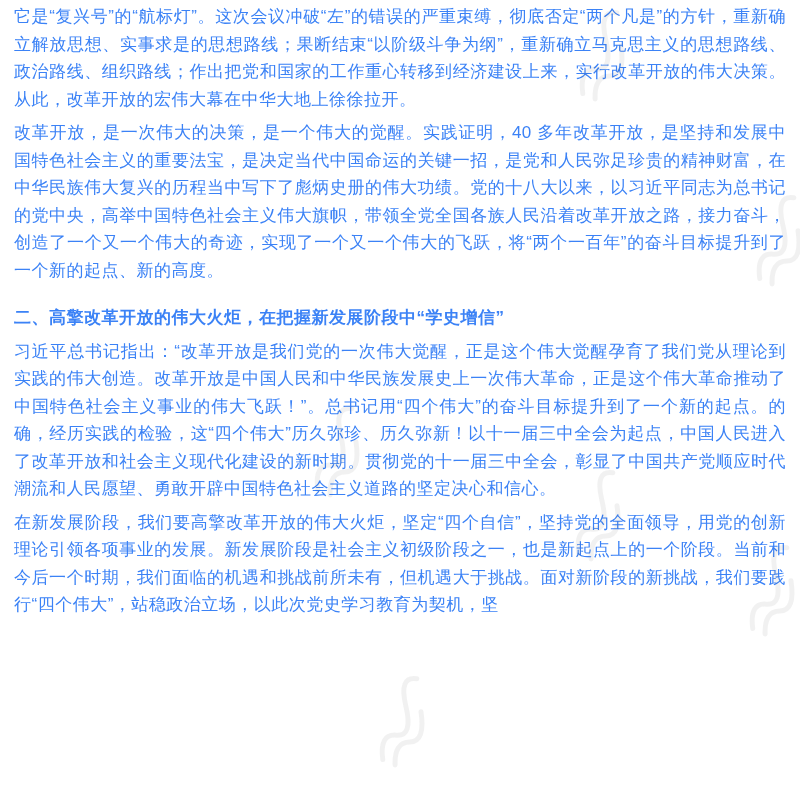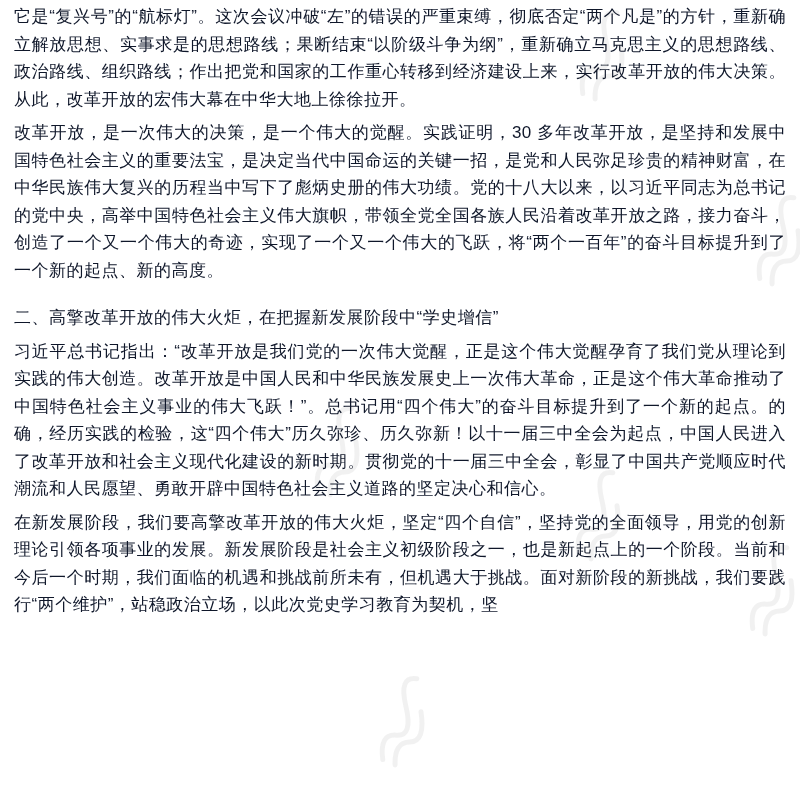--- a/index.html
+++ b/index.html
@@ -18,7 +18,7 @@
     position: relative;
     z-index: 1;
     padding: 3px 14px 0 14px;
-    color: #0f172a;
+    color: #3b82f6;
     font-size: 17px;
     line-height: 27.5px;
     letter-spacing: 0.5px;

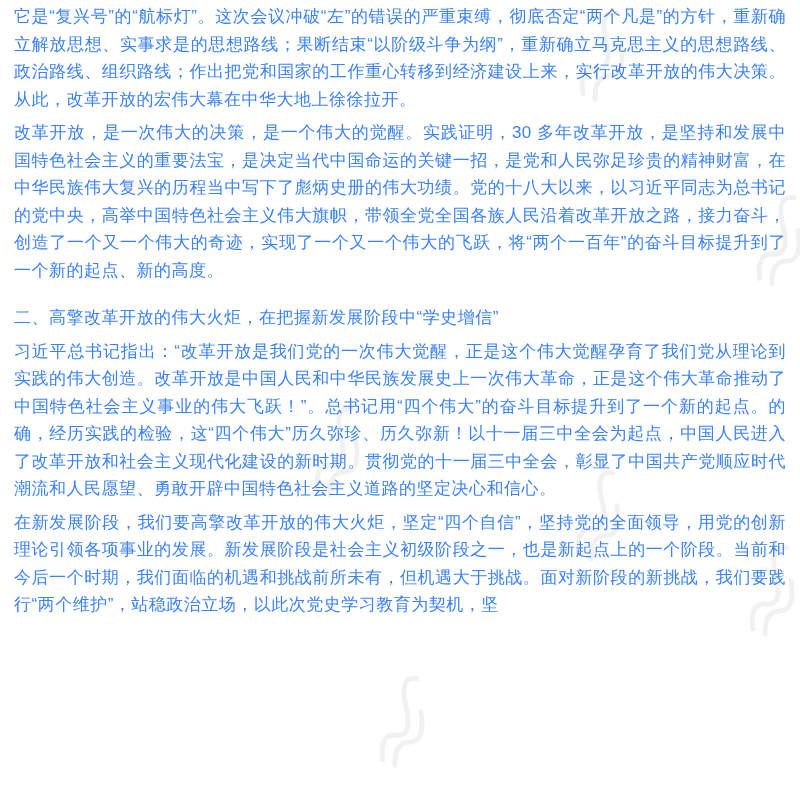--- a/index.html
+++ b/index.html
@@ -50,7 +50,7 @@
 
 <div class="doc">
   <p class="para">它是“复兴号”的“航标灯”。这次会议冲破“左”的错误的严重束缚，彻底否定“两个凡是”的方针，重新确立解放思想、实事求是的思想路线；果断结束“以阶级斗争为纲”，重新确立马克思主义的思想路线、政治路线、组织路线；作出把党和国家的工作重心转移到经济建设上来，实行改革开放的伟大决策。从此，改革开放的宏伟大幕在中华大地上徐徐拉开。</p>
-  <p class="para">改革开放，是一次伟大的决策，是一个伟大的觉醒。实践证明，30 多年改革开放，是坚持和发展中国特色社会主义的重要法宝，是决定当代中国命运的关键一招，是党和人民弥足珍贵的精神财富，在中华民族伟大复兴的历程当中写下了彪炳史册的伟大功绩。党的十八大以来，以习近平同志为总书记的党中央，高举中国特色社会主义伟大旗帜，带领全党全国各族人民沿着改革开放之路，接力奋斗，创造了一个又一个伟大的奇迹，实现了一个又一个伟大的飞跃，将“两个一百年”的奋斗目标提升到了一个新的起点、新的高度。</p>
+  <p class="para">改革开放，是一次伟大的决策，是一个伟大的觉醒。实践证明，40 多年改革开放，是坚持和发展中国特色社会主义的重要法宝，是决定当代中国命运的关键一招，是党和人民弥足珍贵的精神财富，在中华民族伟大复兴的历程当中写下了彪炳史册的伟大功绩。党的十八大以来，以习近平同志为总书记的党中央，高举中国特色社会主义伟大旗帜，带领全党全国各族人民沿着改革开放之路，接力奋斗，创造了一个又一个伟大的奇迹，实现了一个又一个伟大的飞跃，将“两个一百年”的奋斗目标提升到了一个新的起点、新的高度。</p>
   <h2 class="heading">二、高擎改革开放的伟大火炬，在把握新发展阶段中“学史增信”</h2>
   <p class="para">习近平总书记指出：“改革开放是我们党的一次伟大觉醒，正是这个伟大觉醒孕育了我们党从理论到实践的伟大创造。改革开放是中国人民和中华民族发展史上一次伟大革命，正是这个伟大革命推动了中国特色社会主义事业的伟大飞跃！”。总书记用“四个伟大”的奋斗目标提升到了一个新的起点。的确，经历实践的检验，这“四个伟大”历久弥珍、历久弥新！以十一届三中全会为起点，中国人民进入了改革开放和社会主义现代化建设的新时期。贯彻党的十一届三中全会，彰显了中国共产党顺应时代潮流和人民愿望、勇敢开辟中国特色社会主义道路的坚定决心和信心。</p>
   <p class="para">在新发展阶段，我们要高擎改革开放的伟大火炬，坚定“四个自信”，坚持党的全面领导，用党的创新理论引领各项事业的发展。新发展阶段是社会主义初级阶段之一，也是新起点上的一个阶段。当前和今后一个时期，我们面临的机遇和挑战前所未有，但机遇大于挑战。面对新阶段的新挑战，我们要践行“两个维护”，站稳政治立场，以此次党史学习教育为契机，坚</p>

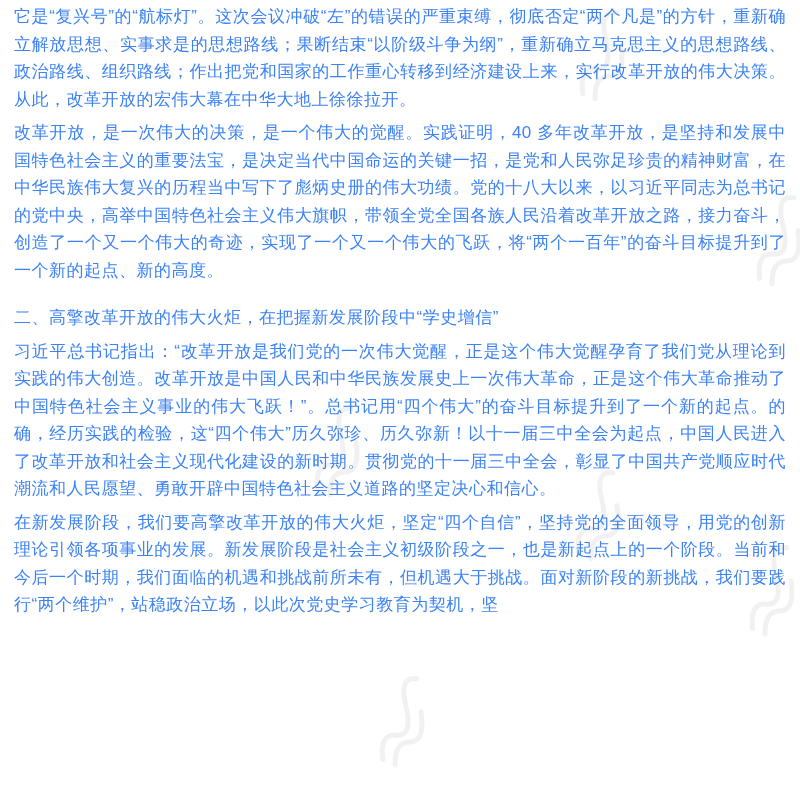--- a/index.html
+++ b/index.html
@@ -31,7 +31,7 @@
   .heading {
     margin: 20px 0 6px 0;
     font-size: 17px;
-    font-weight: 400;
+    font-weight: 700;
   }
   .wm-layer {
     position: absolute;

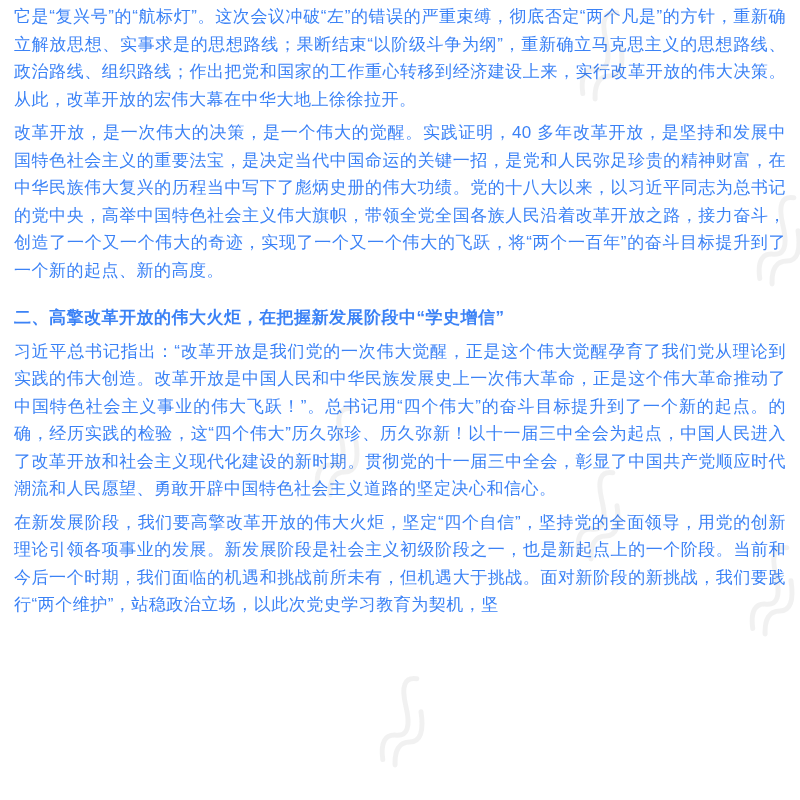--- a/index.html
+++ b/index.html
@@ -53,7 +53,7 @@
   <p class="para">改革开放，是一次伟大的决策，是一个伟大的觉醒。实践证明，40 多年改革开放，是坚持和发展中国特色社会主义的重要法宝，是决定当代中国命运的关键一招，是党和人民弥足珍贵的精神财富，在中华民族伟大复兴的历程当中写下了彪炳史册的伟大功绩。党的十八大以来，以习近平同志为总书记的党中央，高举中国特色社会主义伟大旗帜，带领全党全国各族人民沿着改革开放之路，接力奋斗，创造了一个又一个伟大的奇迹，实现了一个又一个伟大的飞跃，将“两个一百年”的奋斗目标提升到了一个新的起点、新的高度。</p>
   <h2 class="heading">二、高擎改革开放的伟大火炬，在把握新发展阶段中“学史增信”</h2>
   <p class="para">习近平总书记指出：“改革开放是我们党的一次伟大觉醒，正是这个伟大觉醒孕育了我们党从理论到实践的伟大创造。改革开放是中国人民和中华民族发展史上一次伟大革命，正是这个伟大革命推动了中国特色社会主义事业的伟大飞跃！”。总书记用“四个伟大”的奋斗目标提升到了一个新的起点。的确，经历实践的检验，这“四个伟大”历久弥珍、历久弥新！以十一届三中全会为起点，中国人民进入了改革开放和社会主义现代化建设的新时期。贯彻党的十一届三中全会，彰显了中国共产党顺应时代潮流和人民愿望、勇敢开辟中国特色社会主义道路的坚定决心和信心。</p>
-  <p class="para">在新发展阶段，我们要高擎改革开放的伟大火炬，坚定“四个自信”，坚持党的全面领导，用党的创新理论引领各项事业的发展。新发展阶段是社会主义初级阶段之一，也是新起点上的一个阶段。当前和今后一个时期，我们面临的机遇和挑战前所未有，但机遇大于挑战。面对新阶段的新挑战，我们要践行“两个维护”，站稳政治立场，以此次党史学习教育为契机，坚</p>
+  <p class="para">在新发展阶段，我们要高擎改革开放的伟大火炬，坚定“四个自信”，坚持党的全面领导，用党的创新理论引领各项事业的发展。新发展阶段是社会主义初级阶段之一，也是新起点上的一个阶段。当前和今后一个时期，我们面临的机遇和挑战前所未有，但机遇大于挑战。面对新阶段的新挑战，我们要践行“四个伟大”，站稳政治立场，以此次党史学习教育为契机，坚</p>
 </div>
 
 <div class="wm-layer">

